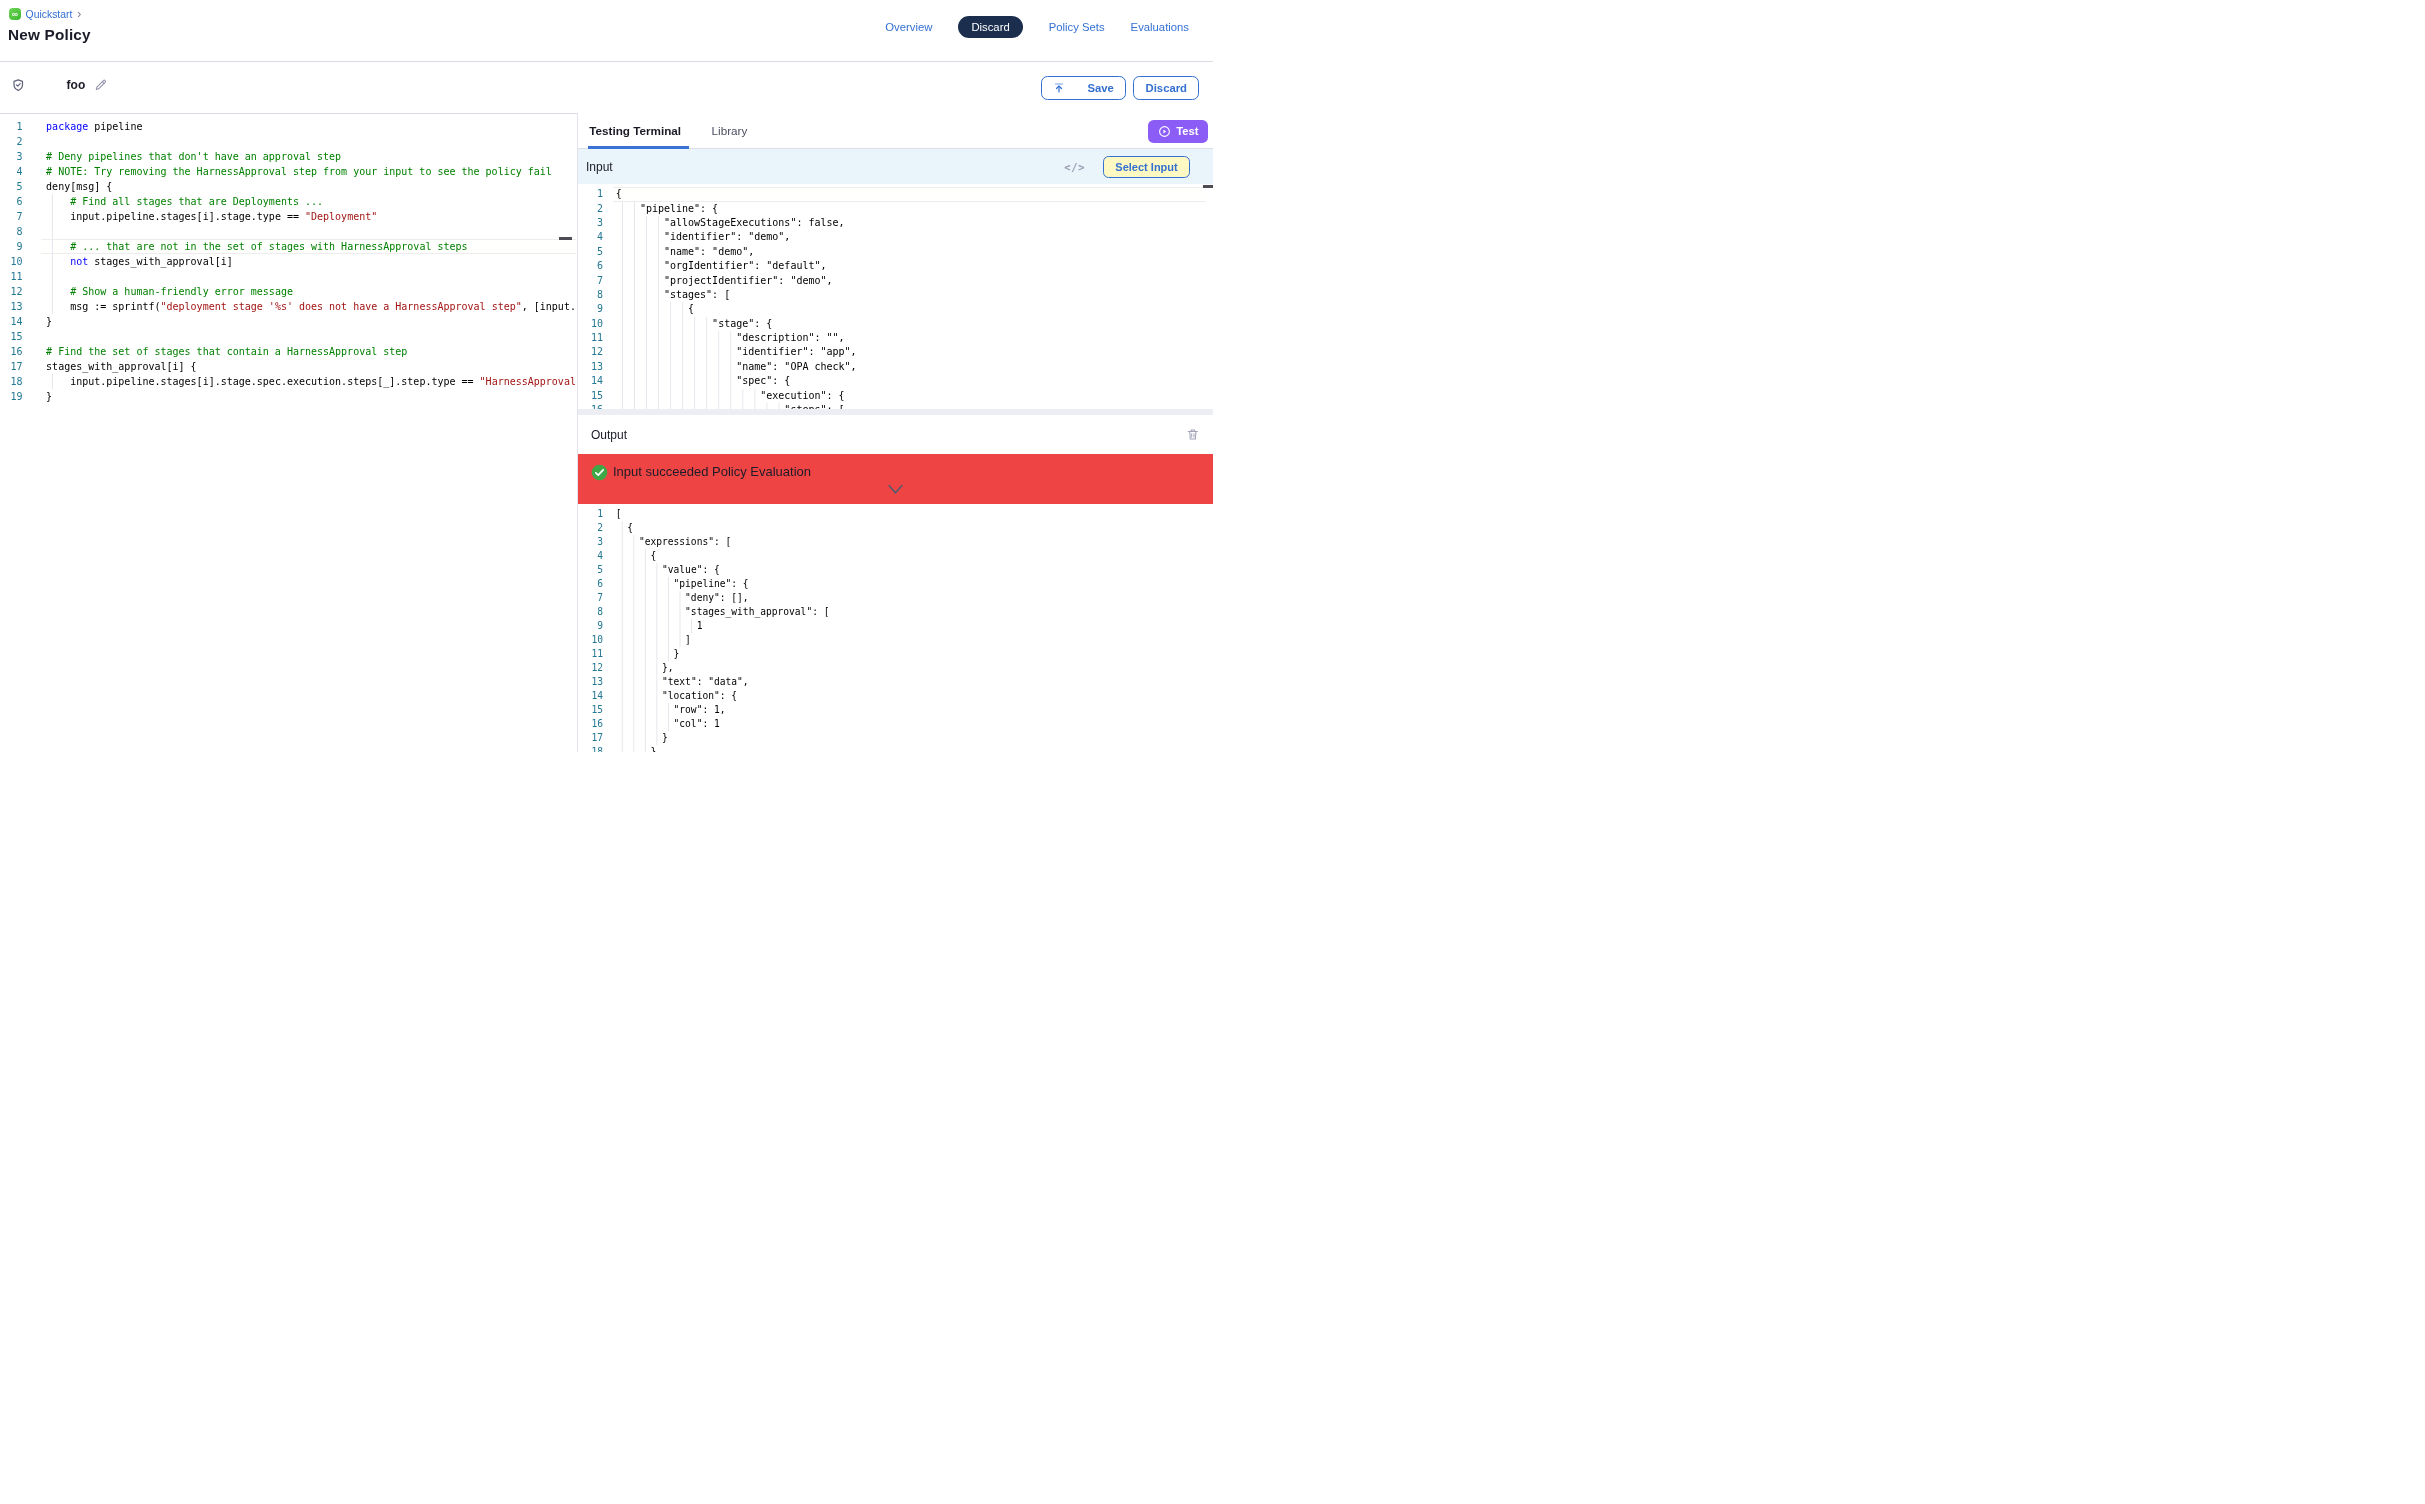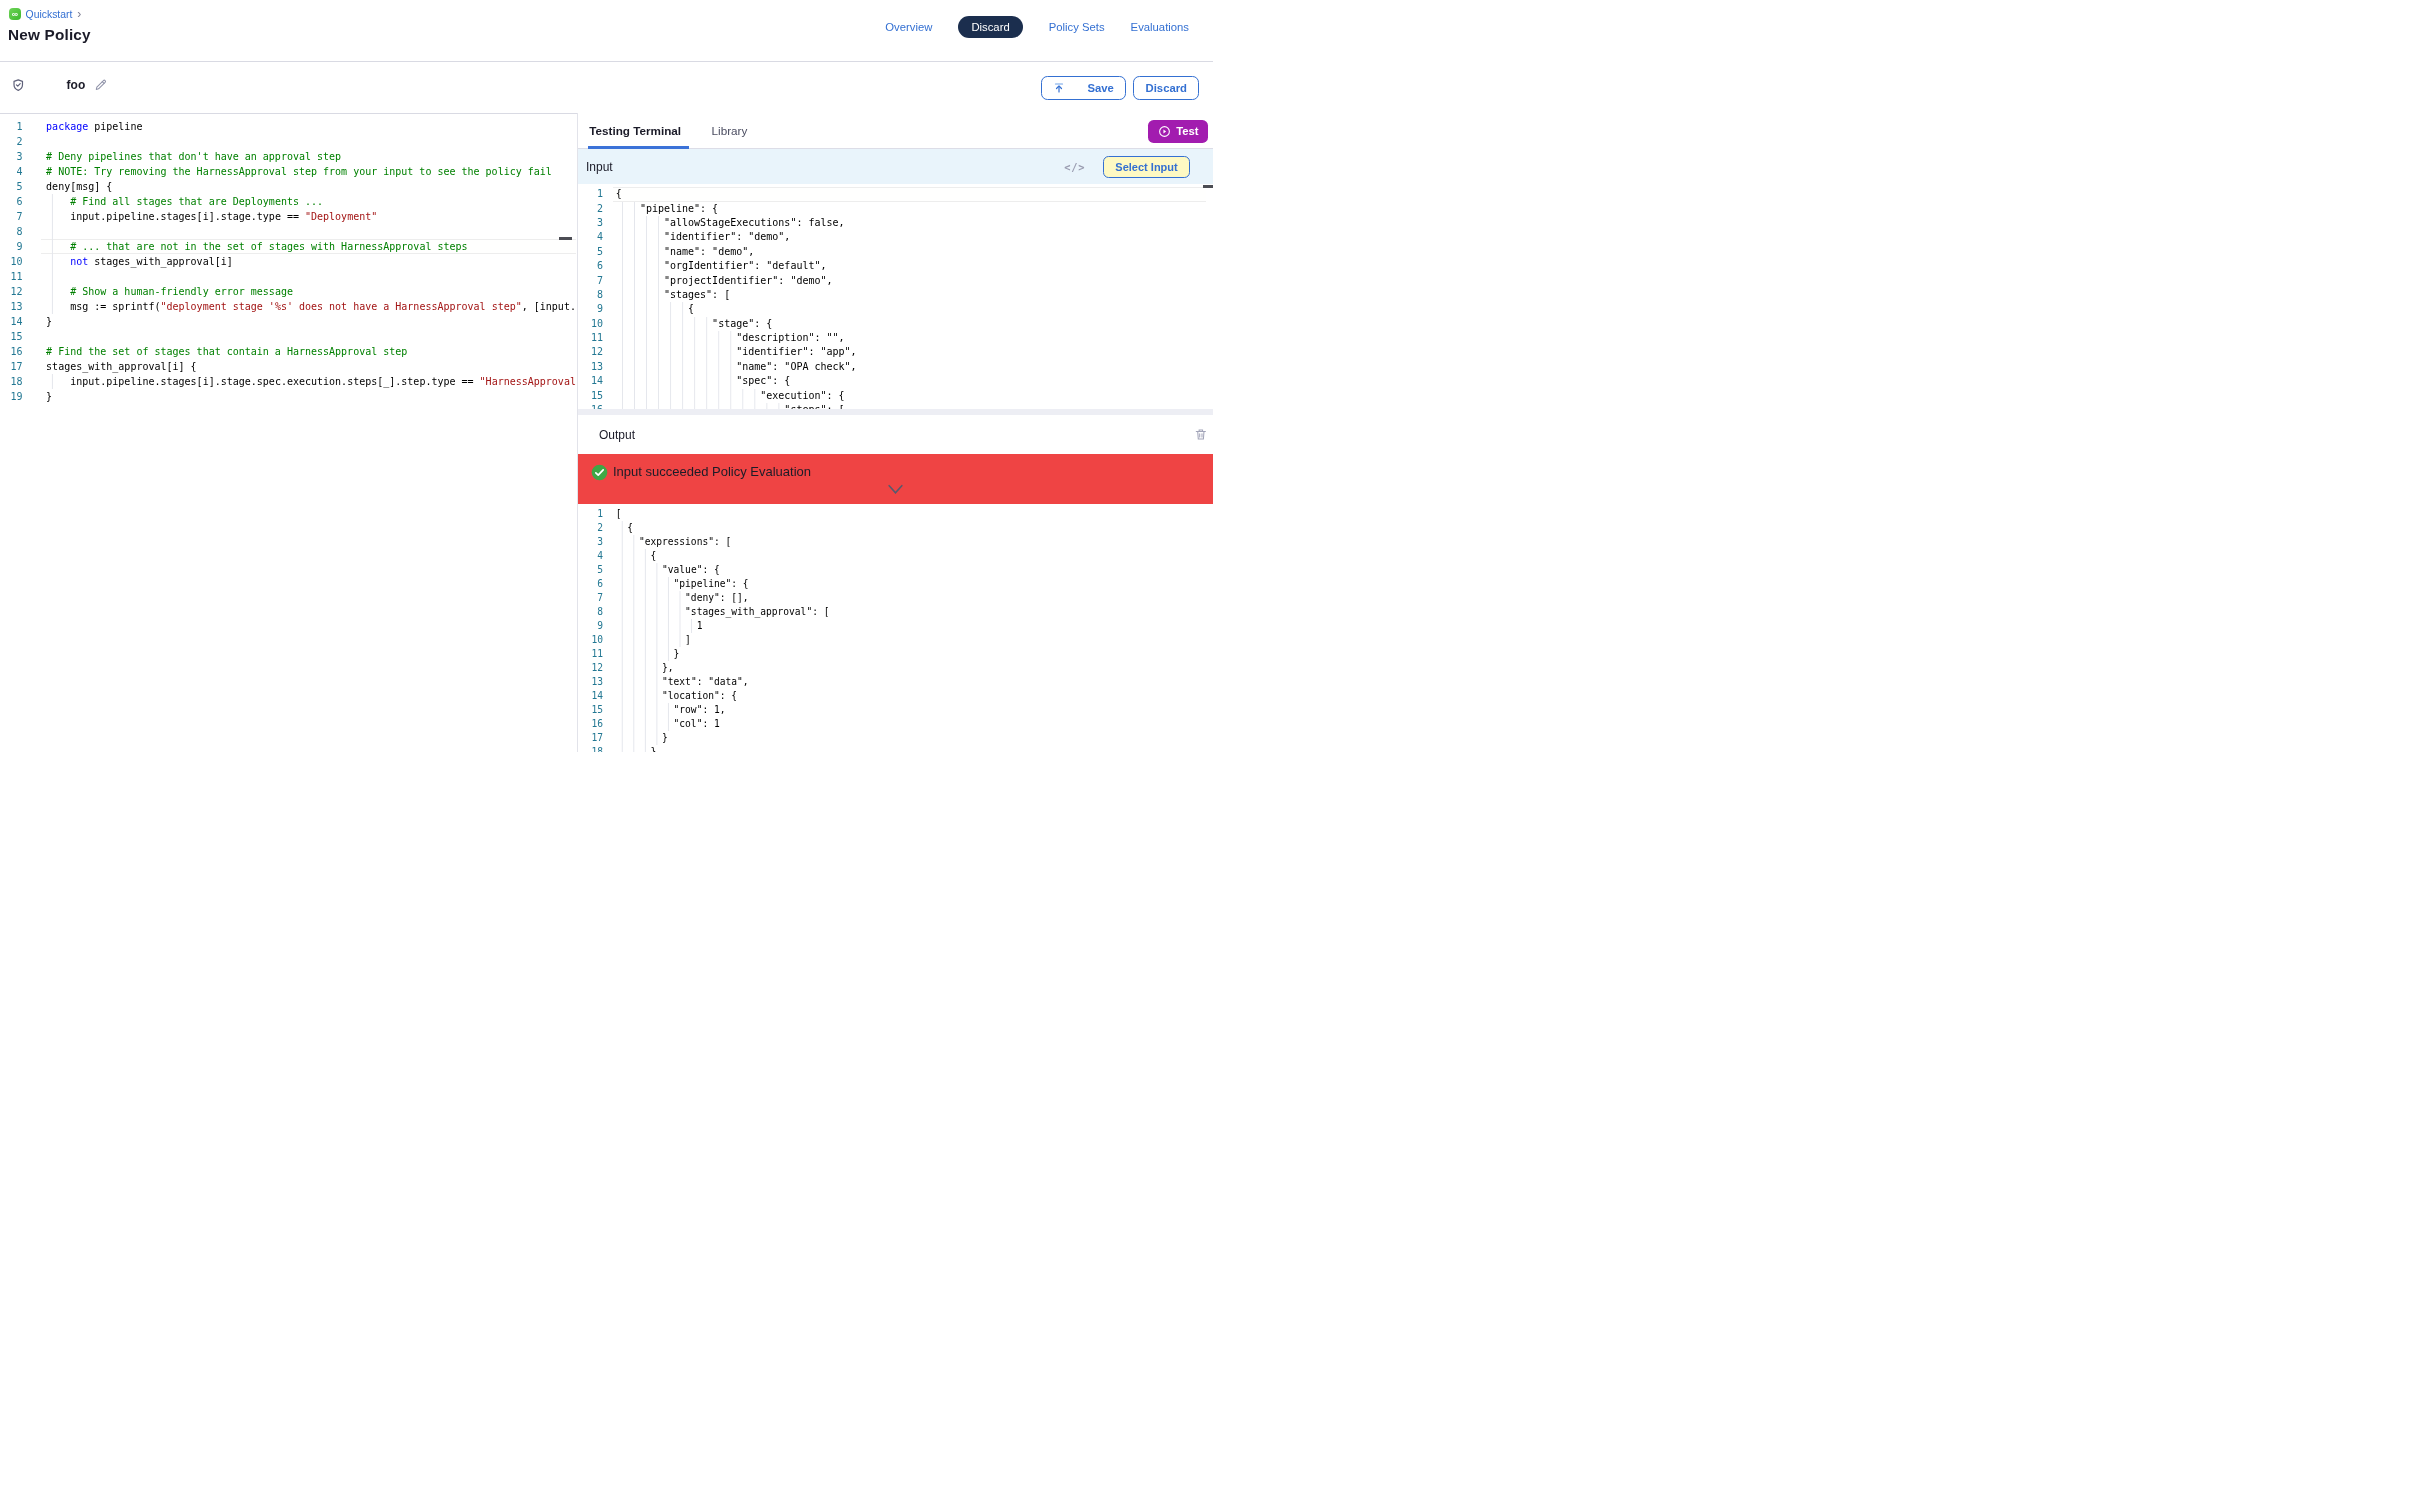--- a/index.html
+++ b/index.html
@@ -68,7 +68,7 @@
   .rtab { position:relative; font-size:11.7px; color:#4b4d61; height:36px; display:flex; align-items:center; cursor:pointer; }
   .rtab.active { color:#1b1b28; font-weight:700; }
   .rtab.active::after { content:""; position:absolute; left:-1.6px; right:-8px; bottom:0; height:2.4px; background:#3b72d8; }
-  #test-btn { right:4.8px; top:7.2px; height:22.5px; padding:0 9.6px; background:#a21caf; border:none; border-radius:5.6px;
+  #test-btn { right:4.8px; top:7.2px; height:22.5px; padding:0 9.6px; background:#8b5cf6; border:none; border-radius:5.6px;
               color:#fff; font-size:11.3px; font-weight:700; font-family:inherit; display:flex; align-items:center; gap:5.6px; cursor:pointer;text-align:center; }
 
   #input-header { left:0; top:36px; width:635px; height:35px; background:#e9f4fb;

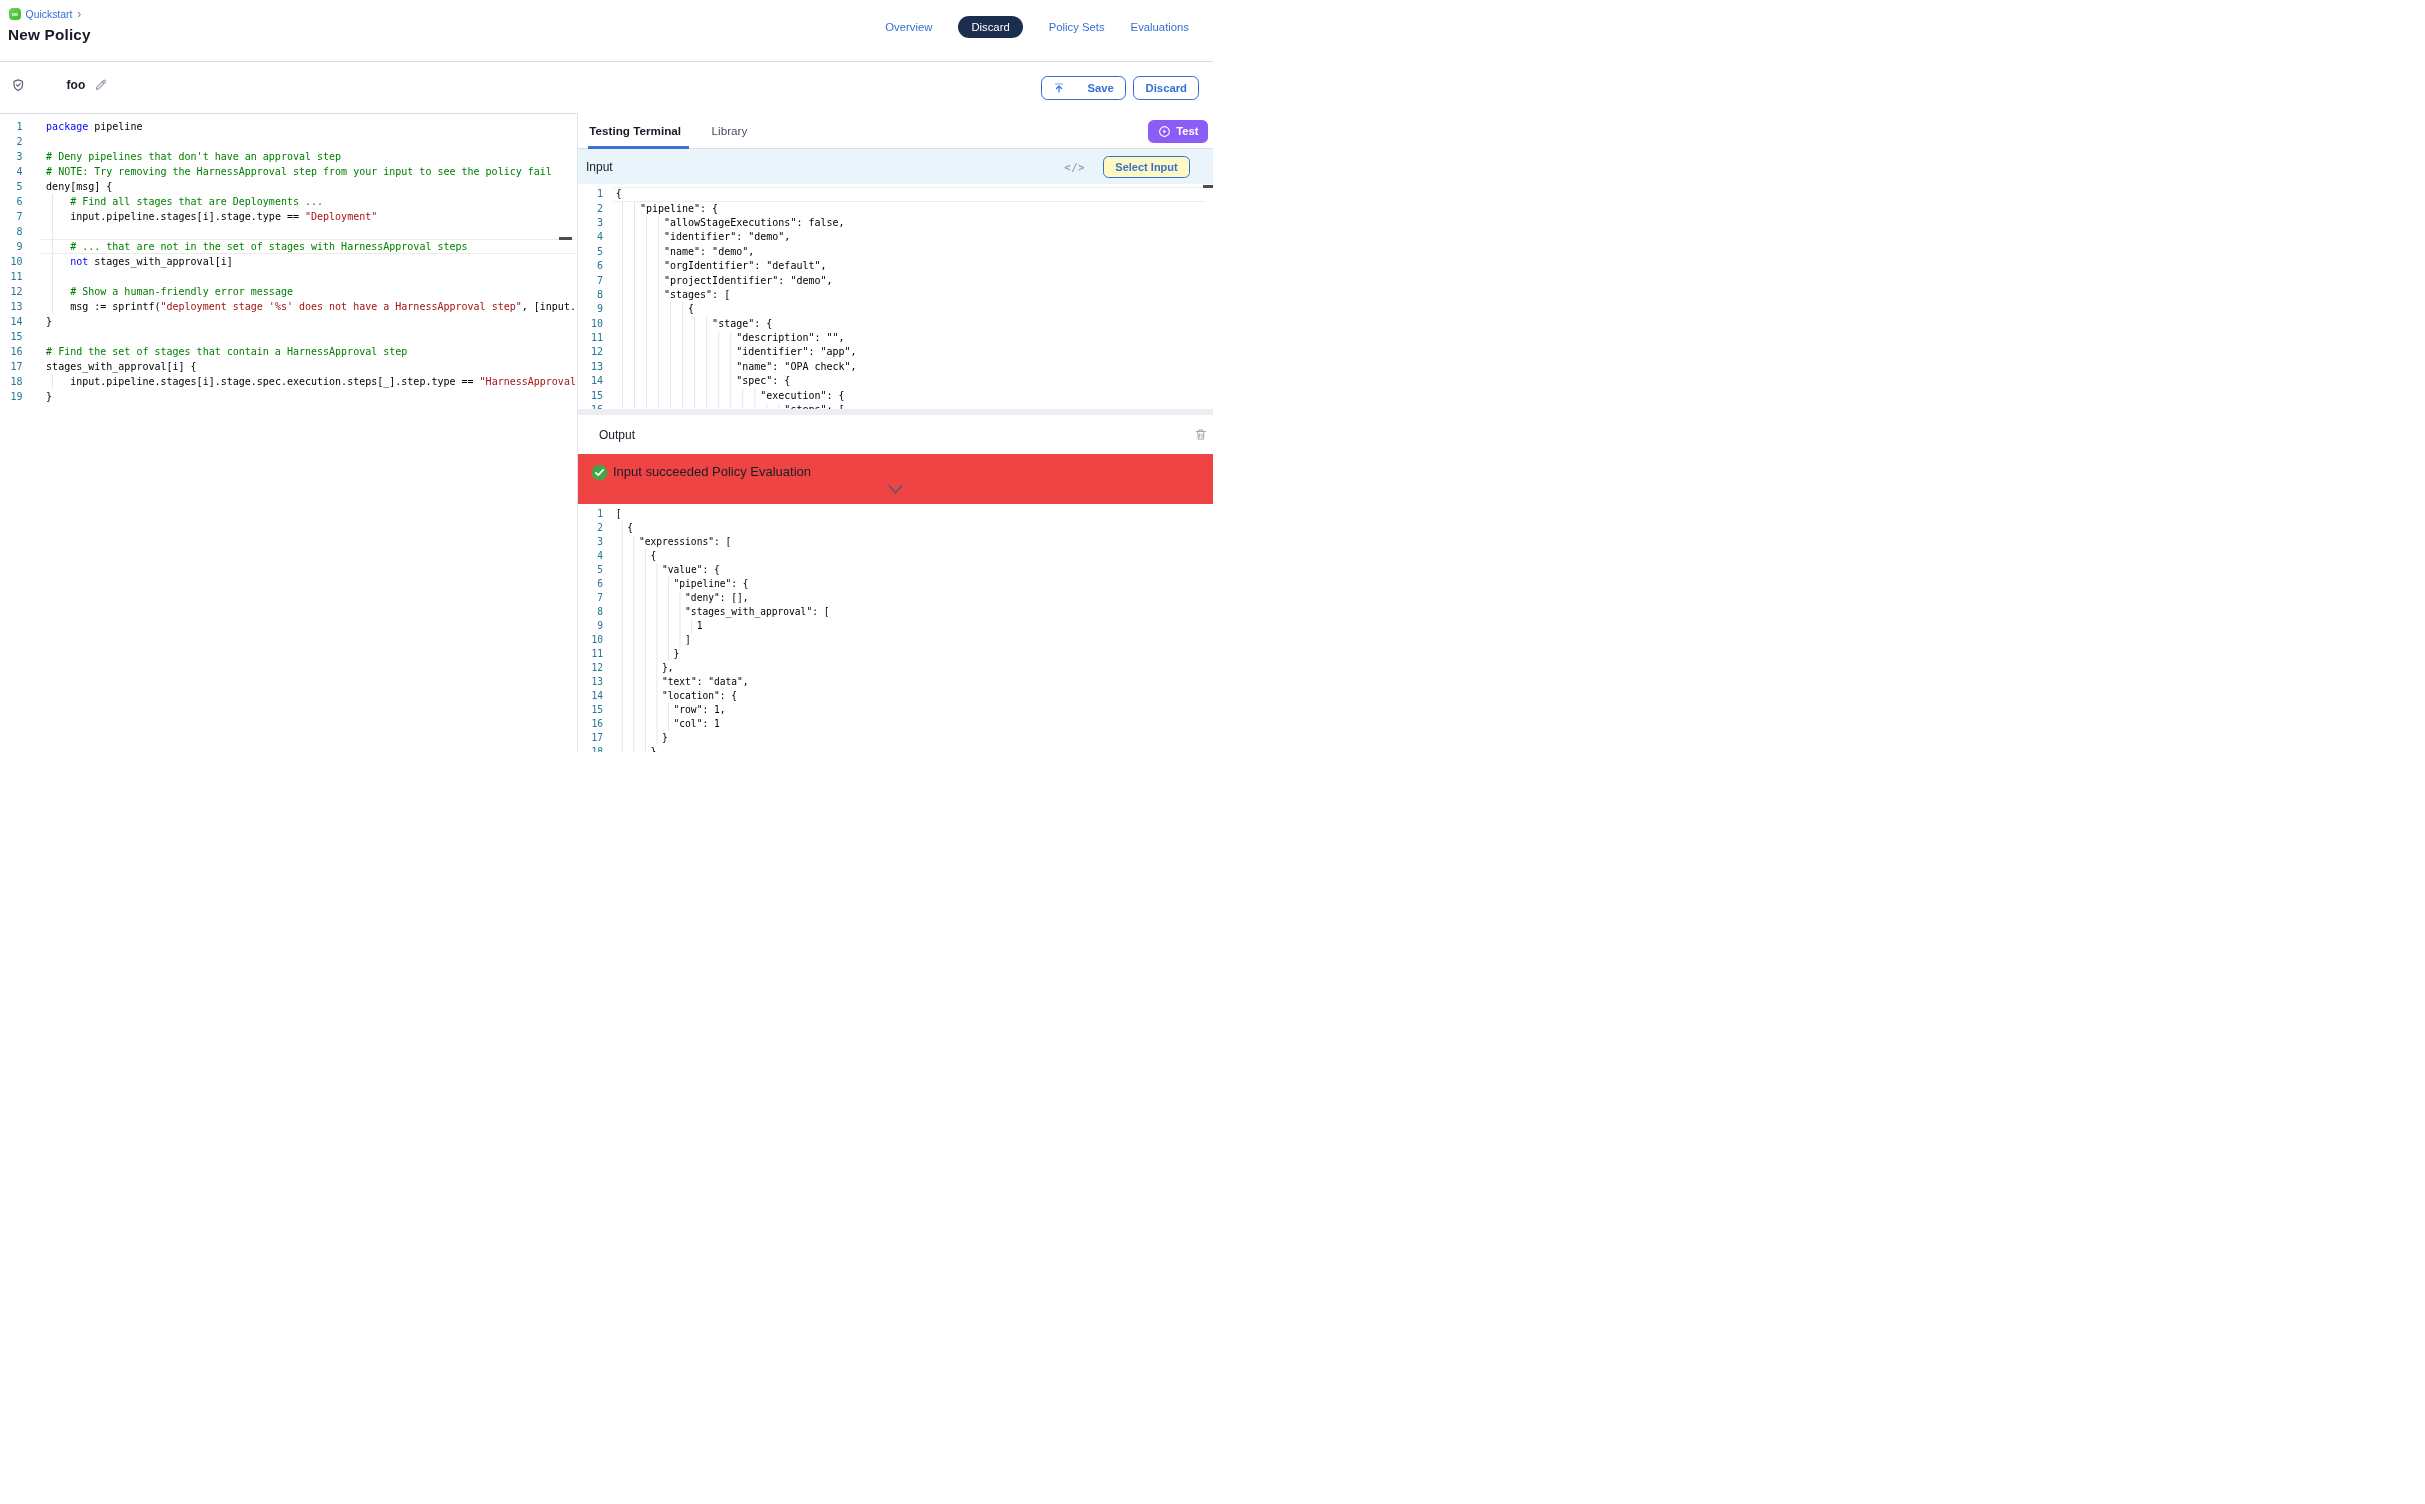--- a/index.html
+++ b/index.html
@@ -89,7 +89,7 @@
 
   #input-scrollstrip { left:0; top:296px; width:635px; height:6.4px; background:#edeef4; }
 
-  #output-header { left:8px; top:302px; width:635px; height:39px; background:#fff;
+  #output-header { left:0; top:302px; width:635px; height:39px; background:#fff;
                    display:flex; align-items:center; padding:0 13px; }
   #output-label { font-size:12px; font-weight:500; color:#1b1b28; }
   #output-header .spacer { flex:1; }

